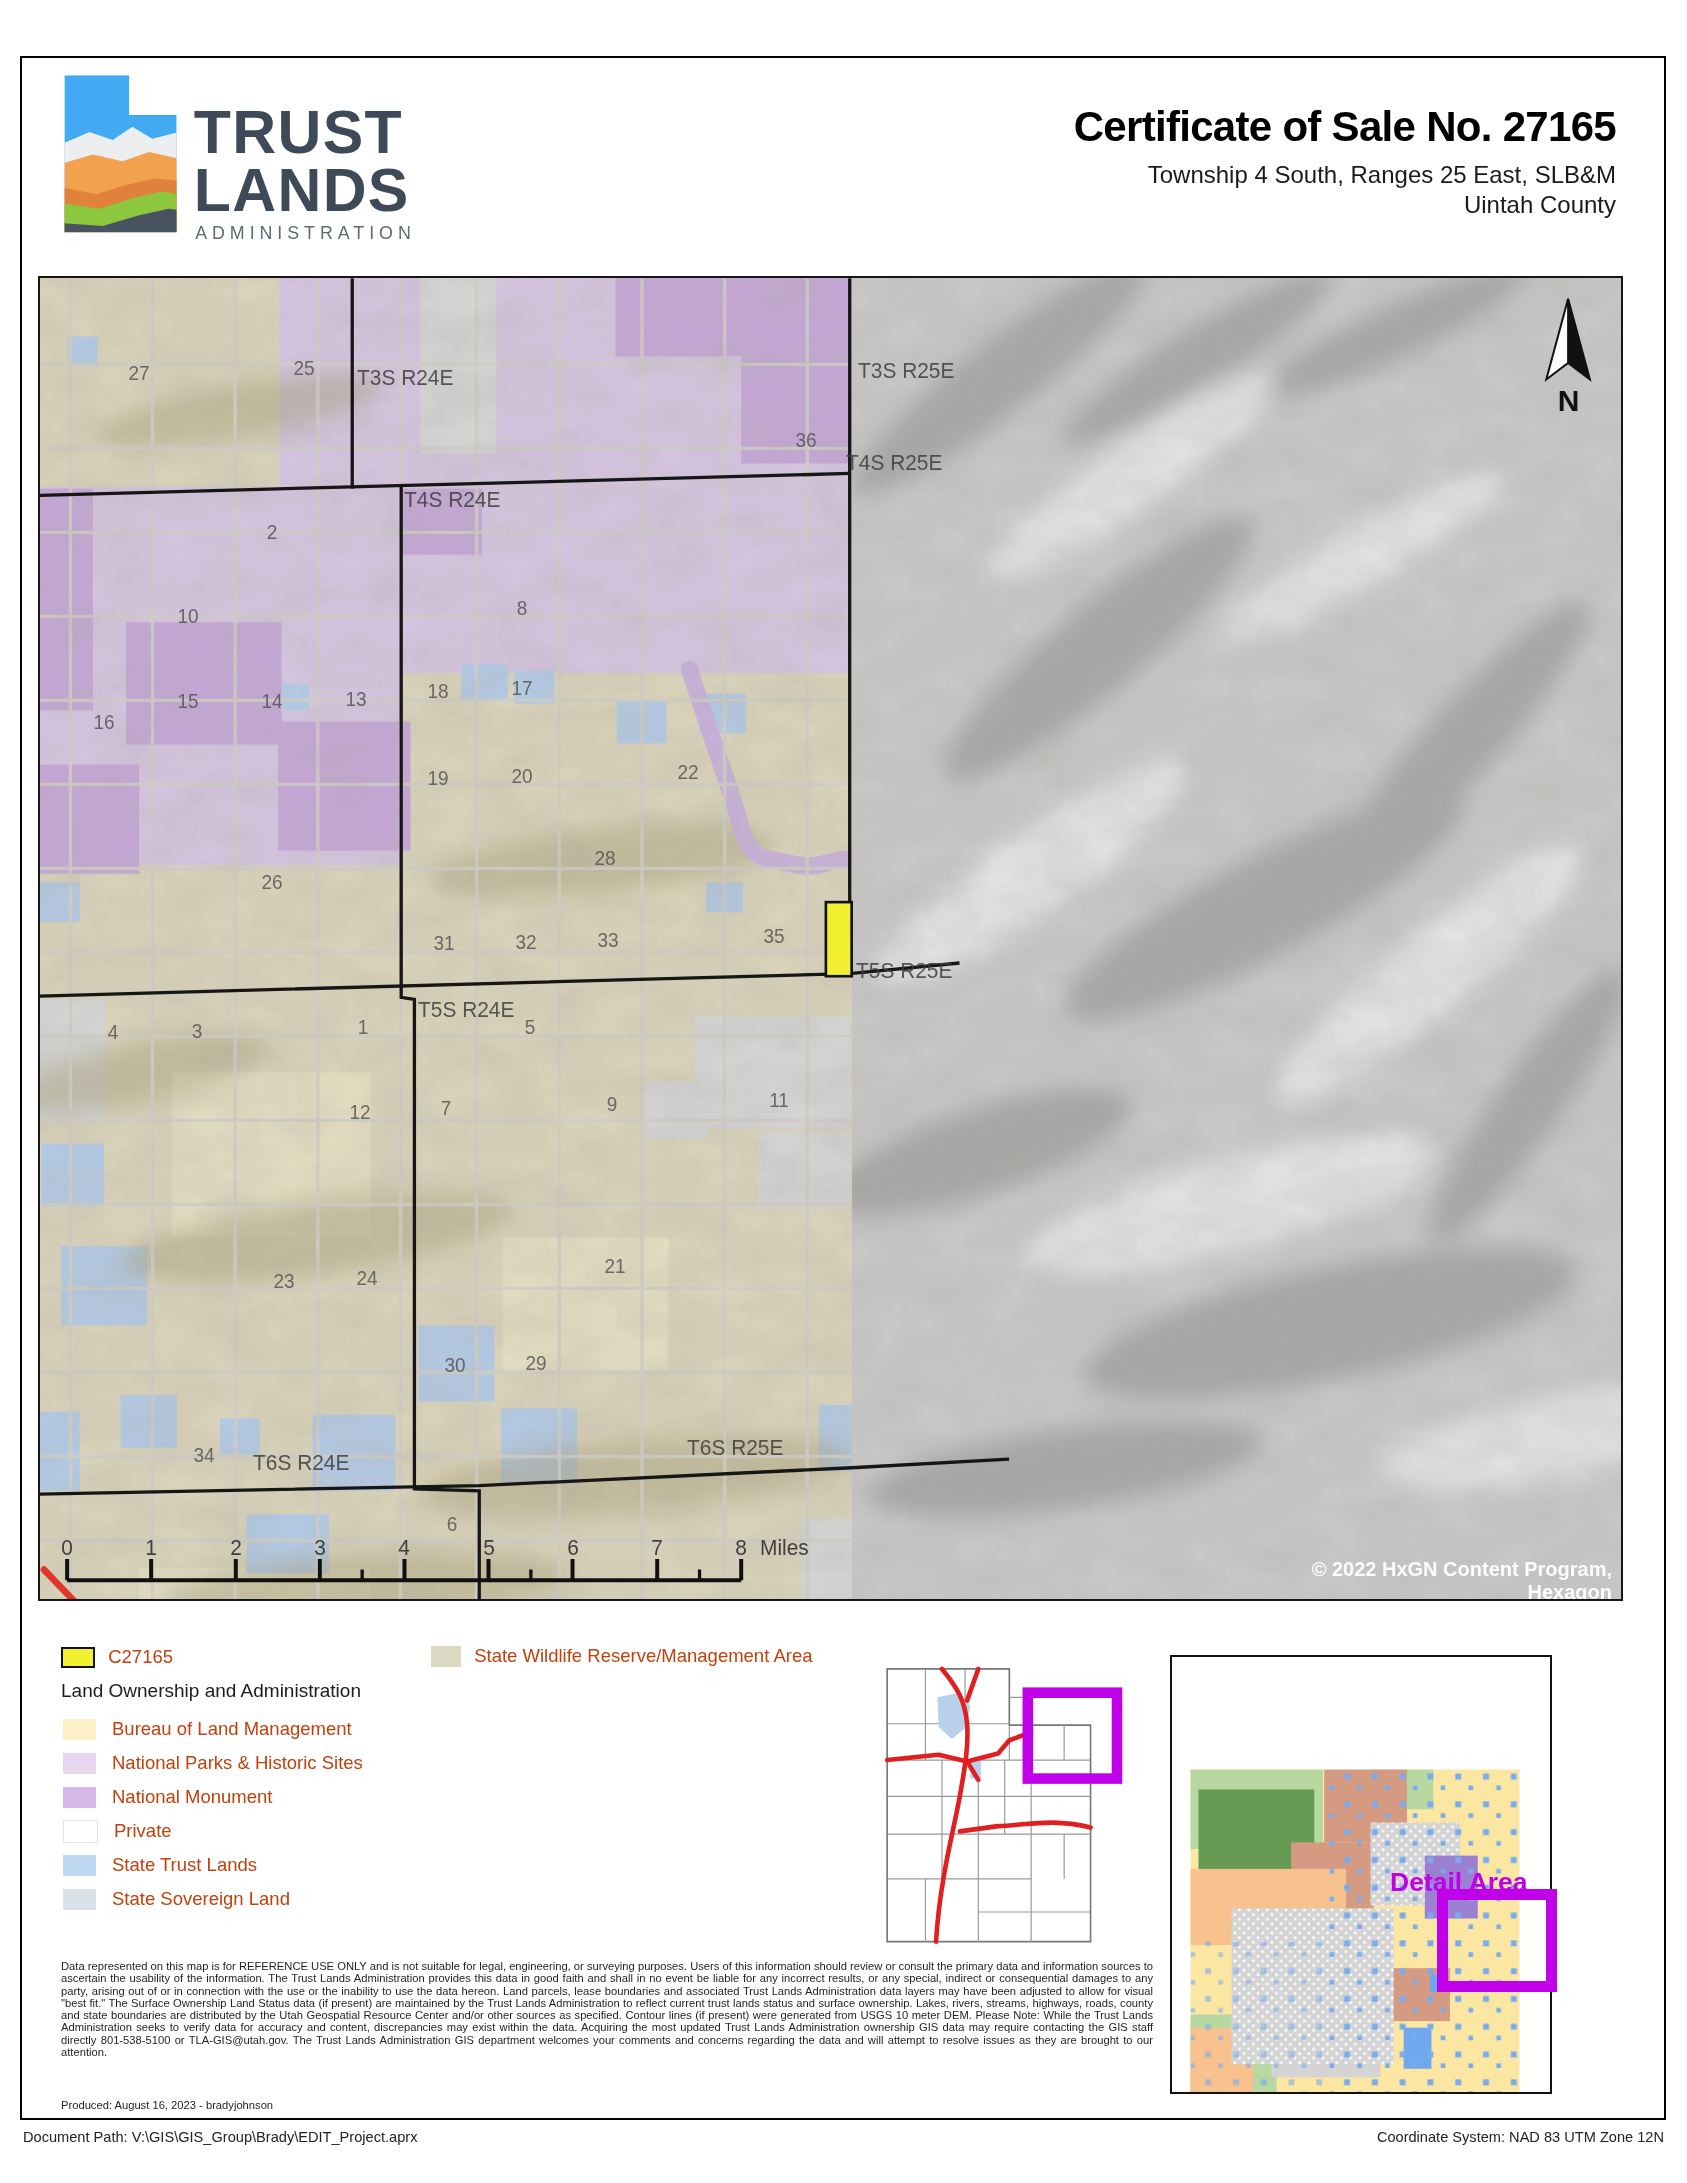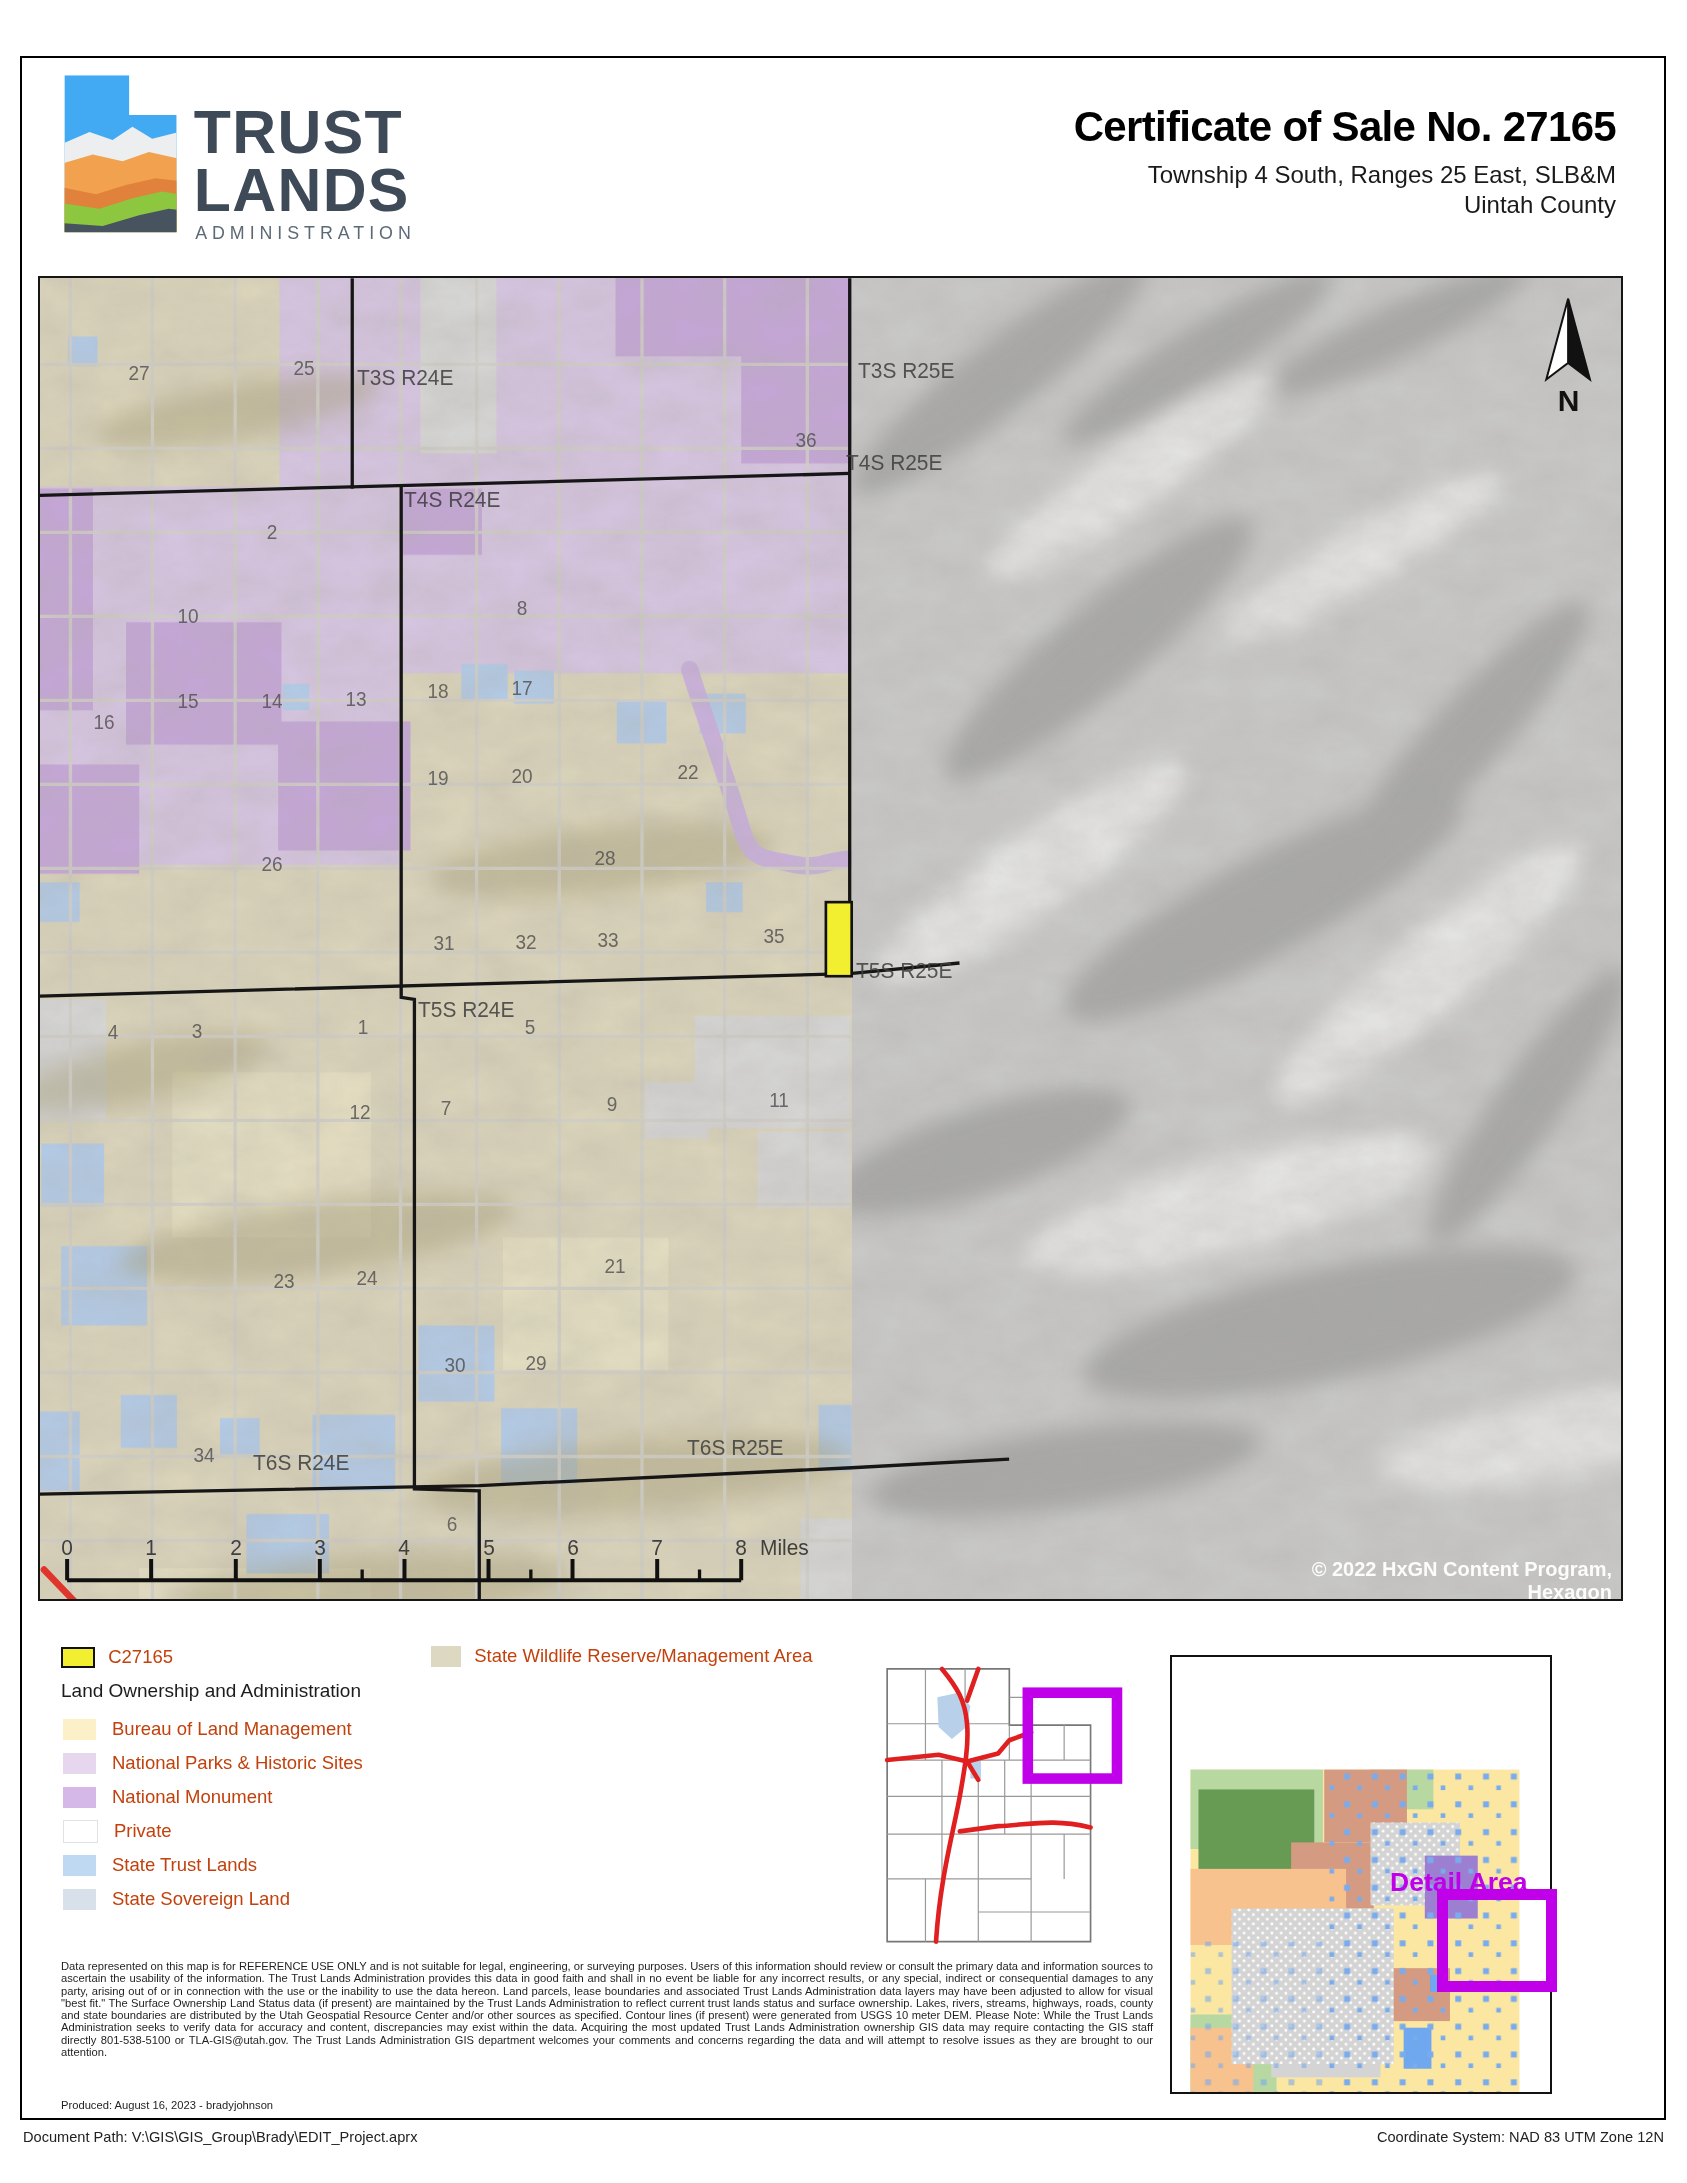--- a/index.html
+++ b/index.html
@@ -243,7 +243,7 @@
         <div class="sec-num" style="left: 398px; top: 500px;">19</div>
         <div class="sec-num" style="left: 482px; top: 498px;">20</div>
         <div class="sec-num" style="left: 648px; top: 494px;">22</div>
-        <div class="sec-num" style="left: 232px; top: 586px; text-align: center;">26</div>
+        <div class="sec-num" style="left: 232px; top: 604px; text-align: center;">26</div>
         <div class="sec-num" style="left: 565px; top: 580px;">28</div>
         <div class="sec-num" style="left: 404px; top: 665px;">31</div>
         <div class="sec-num" style="left: 486px; top: 664px;">32</div>

